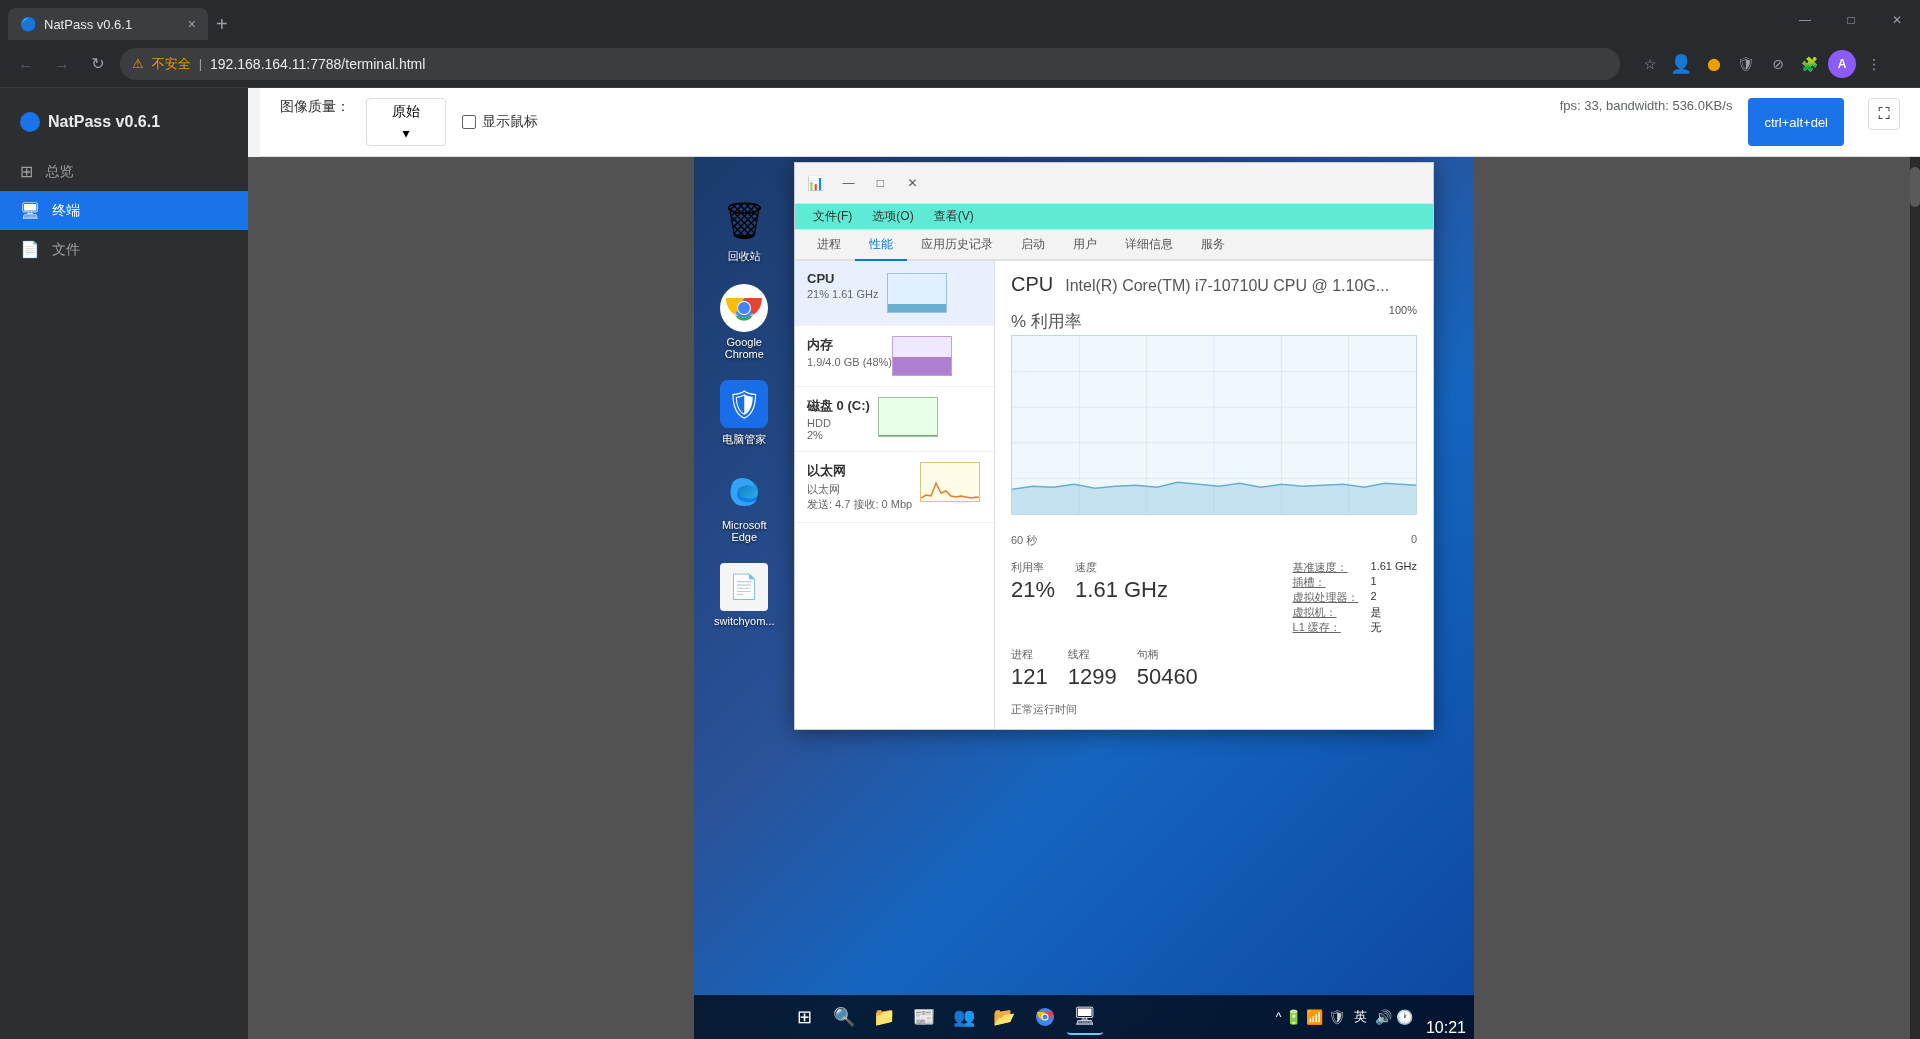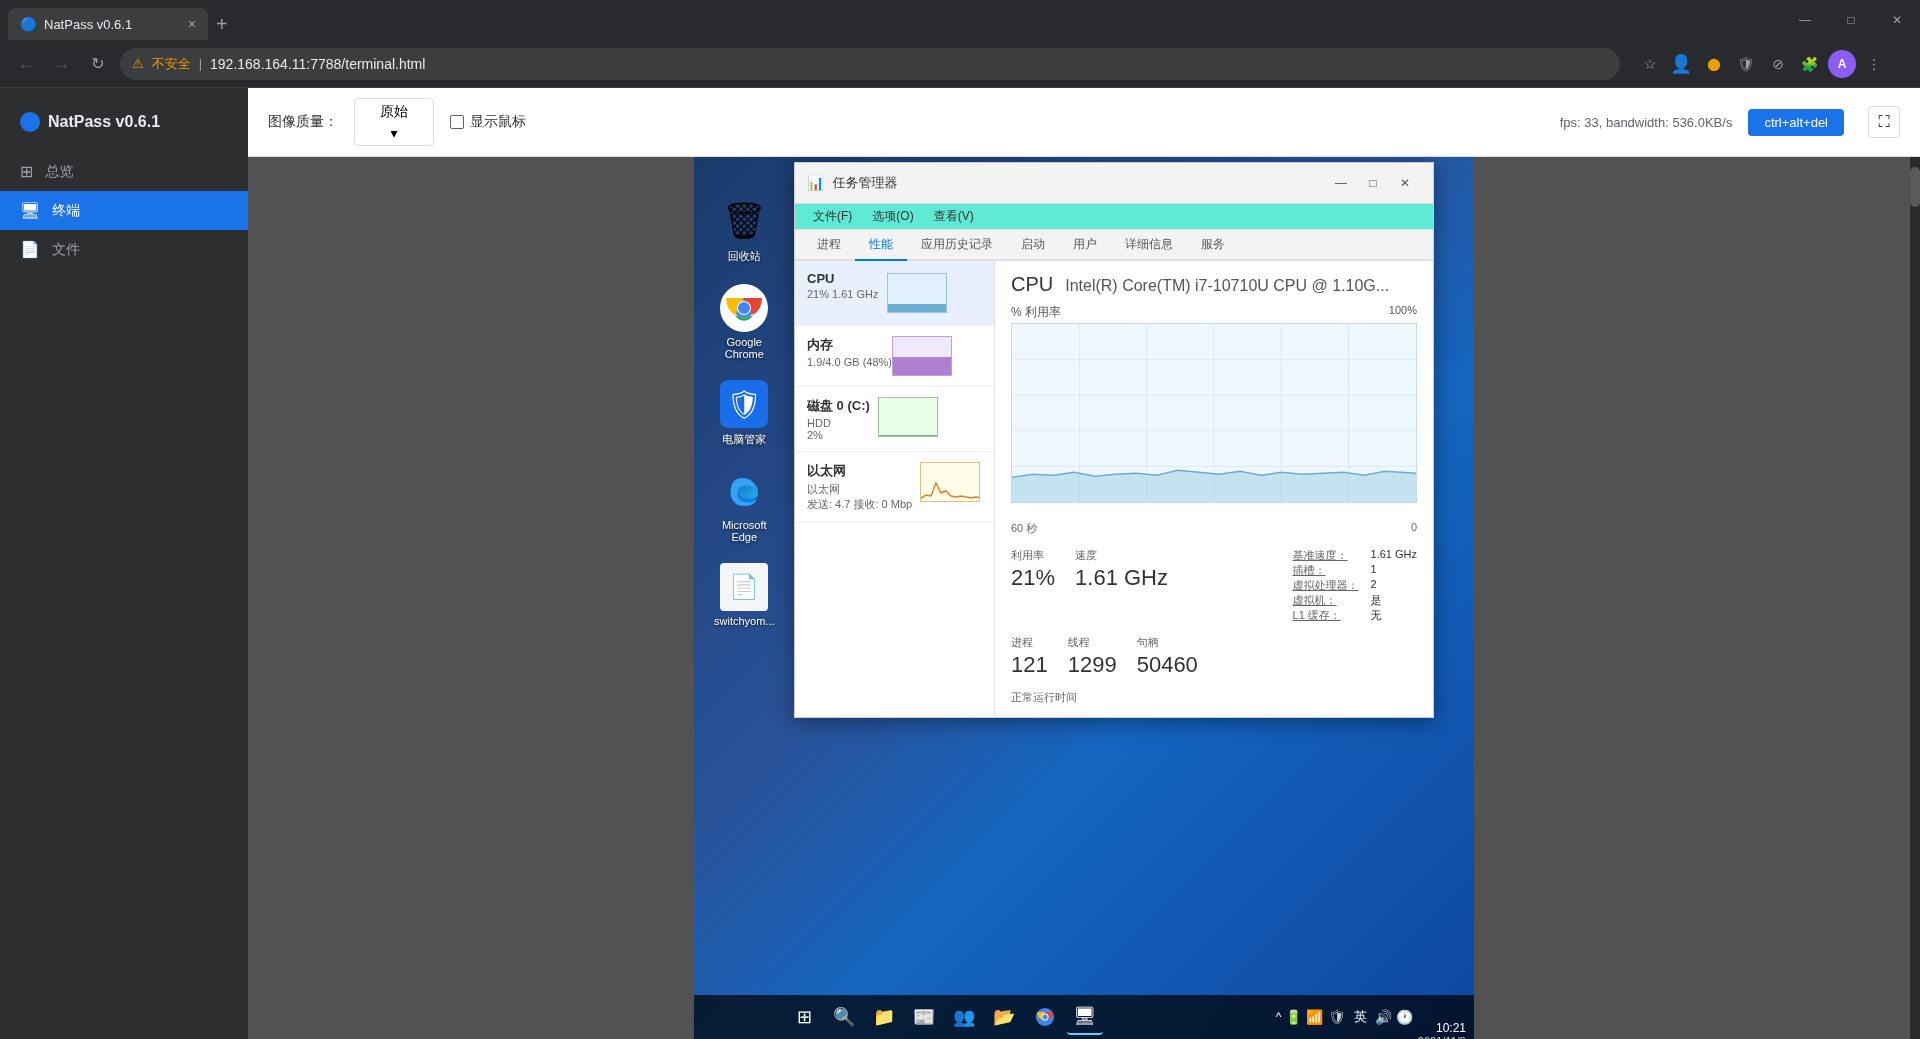--- a/index.html
+++ b/index.html
@@ -43,7 +43,7 @@
     .tab-button { padding: 6px 16px; background: #1a73e8; color: white; border: none; border-radius: 4px; font-size: 13px; cursor: pointer; }
 
     
-    .vnc-toolbar { background: #ffffff; padding: 10px 20px; display: flex; align-items: center; gap: 16px; border-bottom: 1px solid #dadce0; }
+    .vnc-toolbar { background: #ffffff; padding: 10px 20px; display: flex; gap: 16px; border-bottom: 1px solid #dadce0; margin-left: 12px; }
     .label-text { font-size: 14px; color: #333; font-weight: 500; }
     .select-box { border: 1px solid #dadce0; border-radius: 4px; padding: 4px 8px; font-size: 14px; background: white; display: flex; align-items: center; gap: 4px; min-width: 80px; flex-direction: column; }
     .checkbox-container { display: flex; align-items: center; gap: 6px; font-size: 14px; color: #333; }

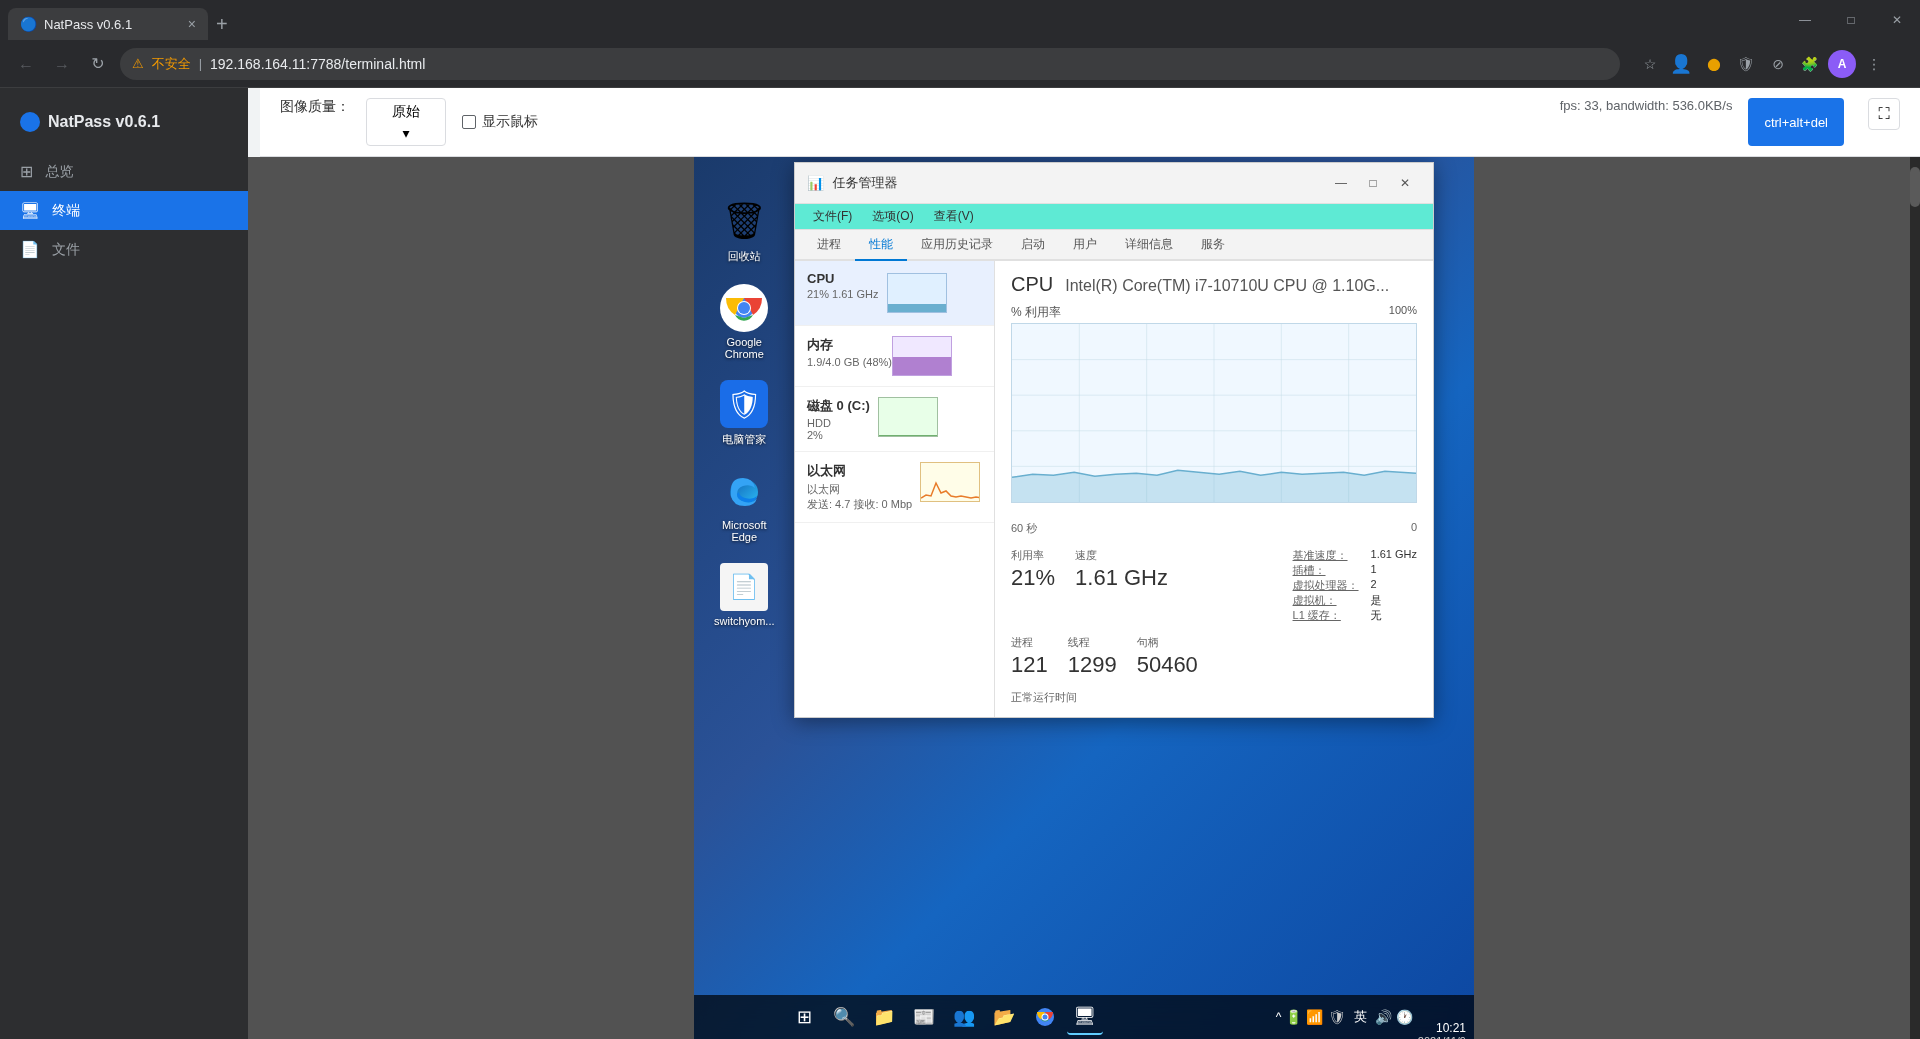--- a/index.html
+++ b/index.html
@@ -254,7 +254,6 @@
           <div class="task-manager">
             <div class="tm-title-bar">
               <span class="tm-icon">📊</span>
-              <span class="tm-title">任务管理器</span>
               <div class="tm-win-btns">
                 <div class="tm-win-btn">—</div>
                 <div class="tm-win-btn">□</div>

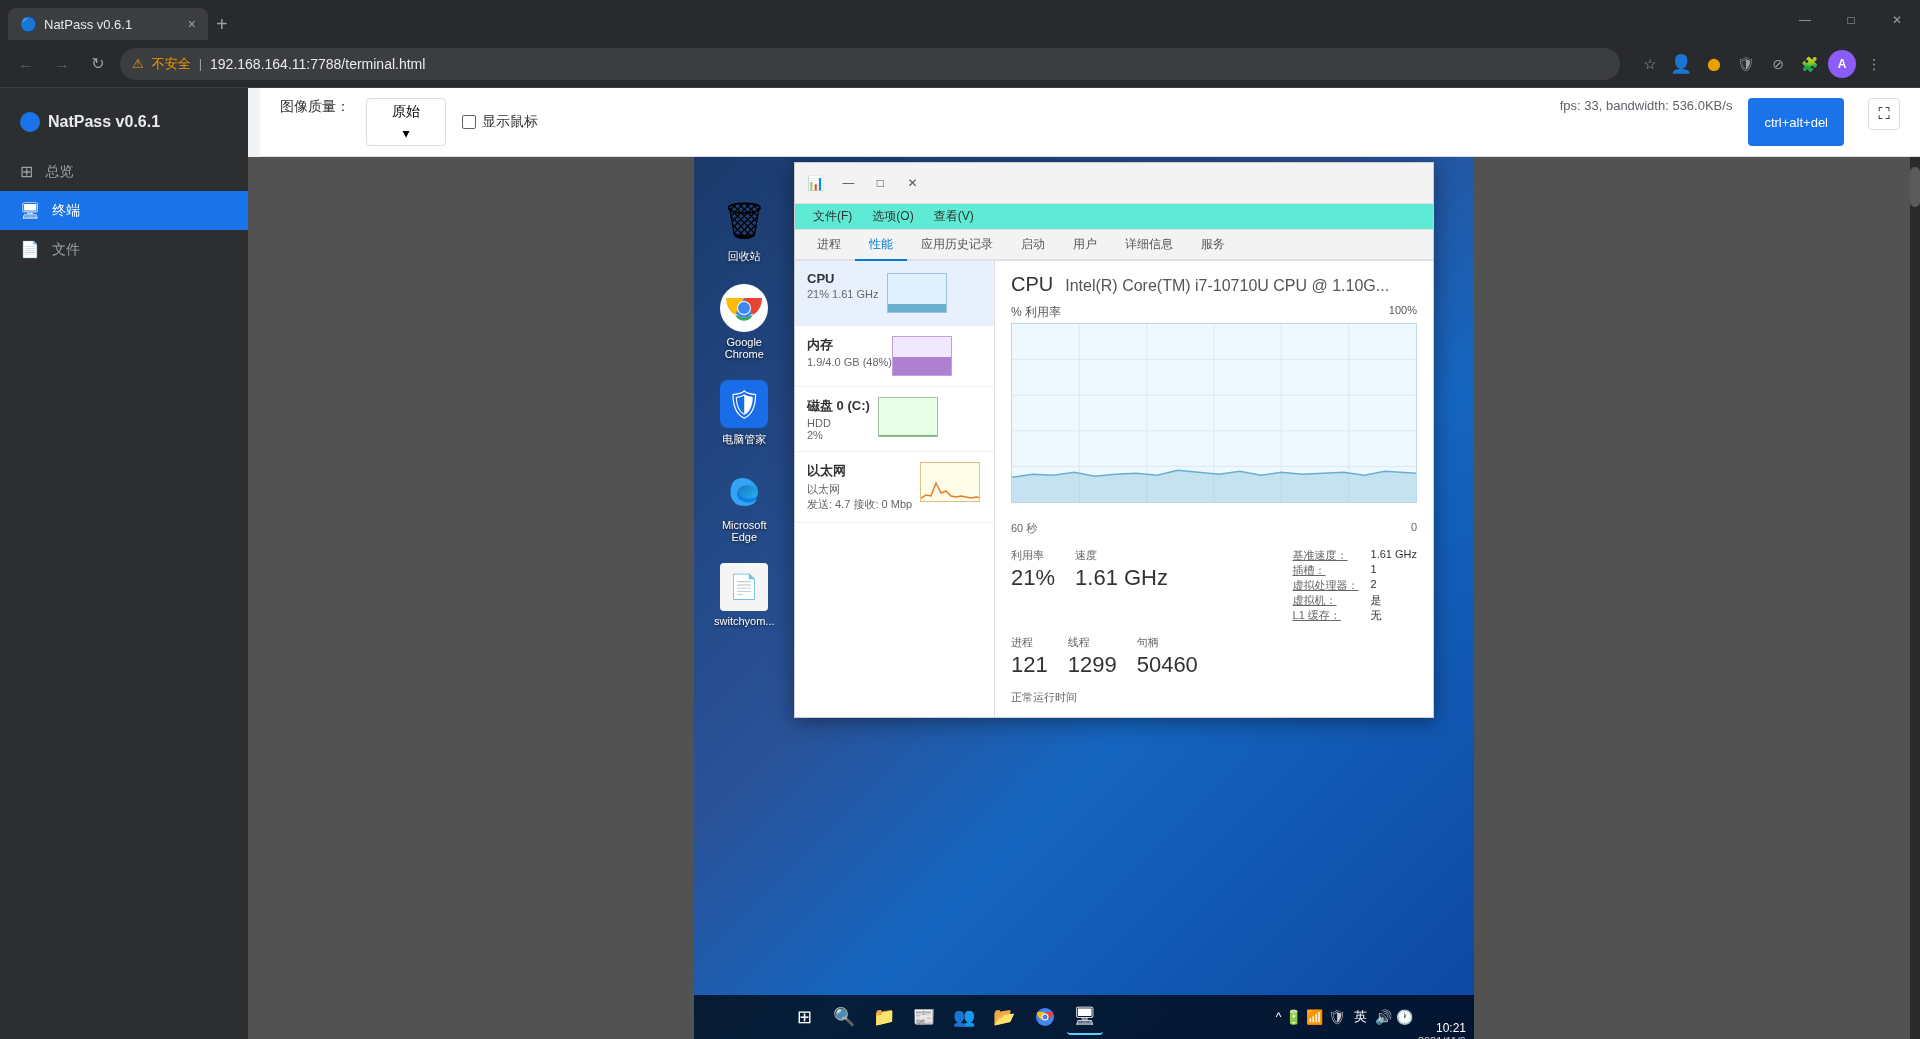--- a/index.html
+++ b/index.html
@@ -342,7 +342,7 @@
                 </div>
                 <div class="tm-graph-container">
                   <div style="display:flex;justify-content:space-between;margin-bottom:2px;">
-                    <span style="font-size:12px;color:#555;">% 利用率</span>
+                    <span style="font-size:17px;color:#555;margin-top:6px;">% 利用率</span>
                     <span style="font-size:11px;color:#555;">100%</span>
                   </div>
                   <div class="tm-graph">

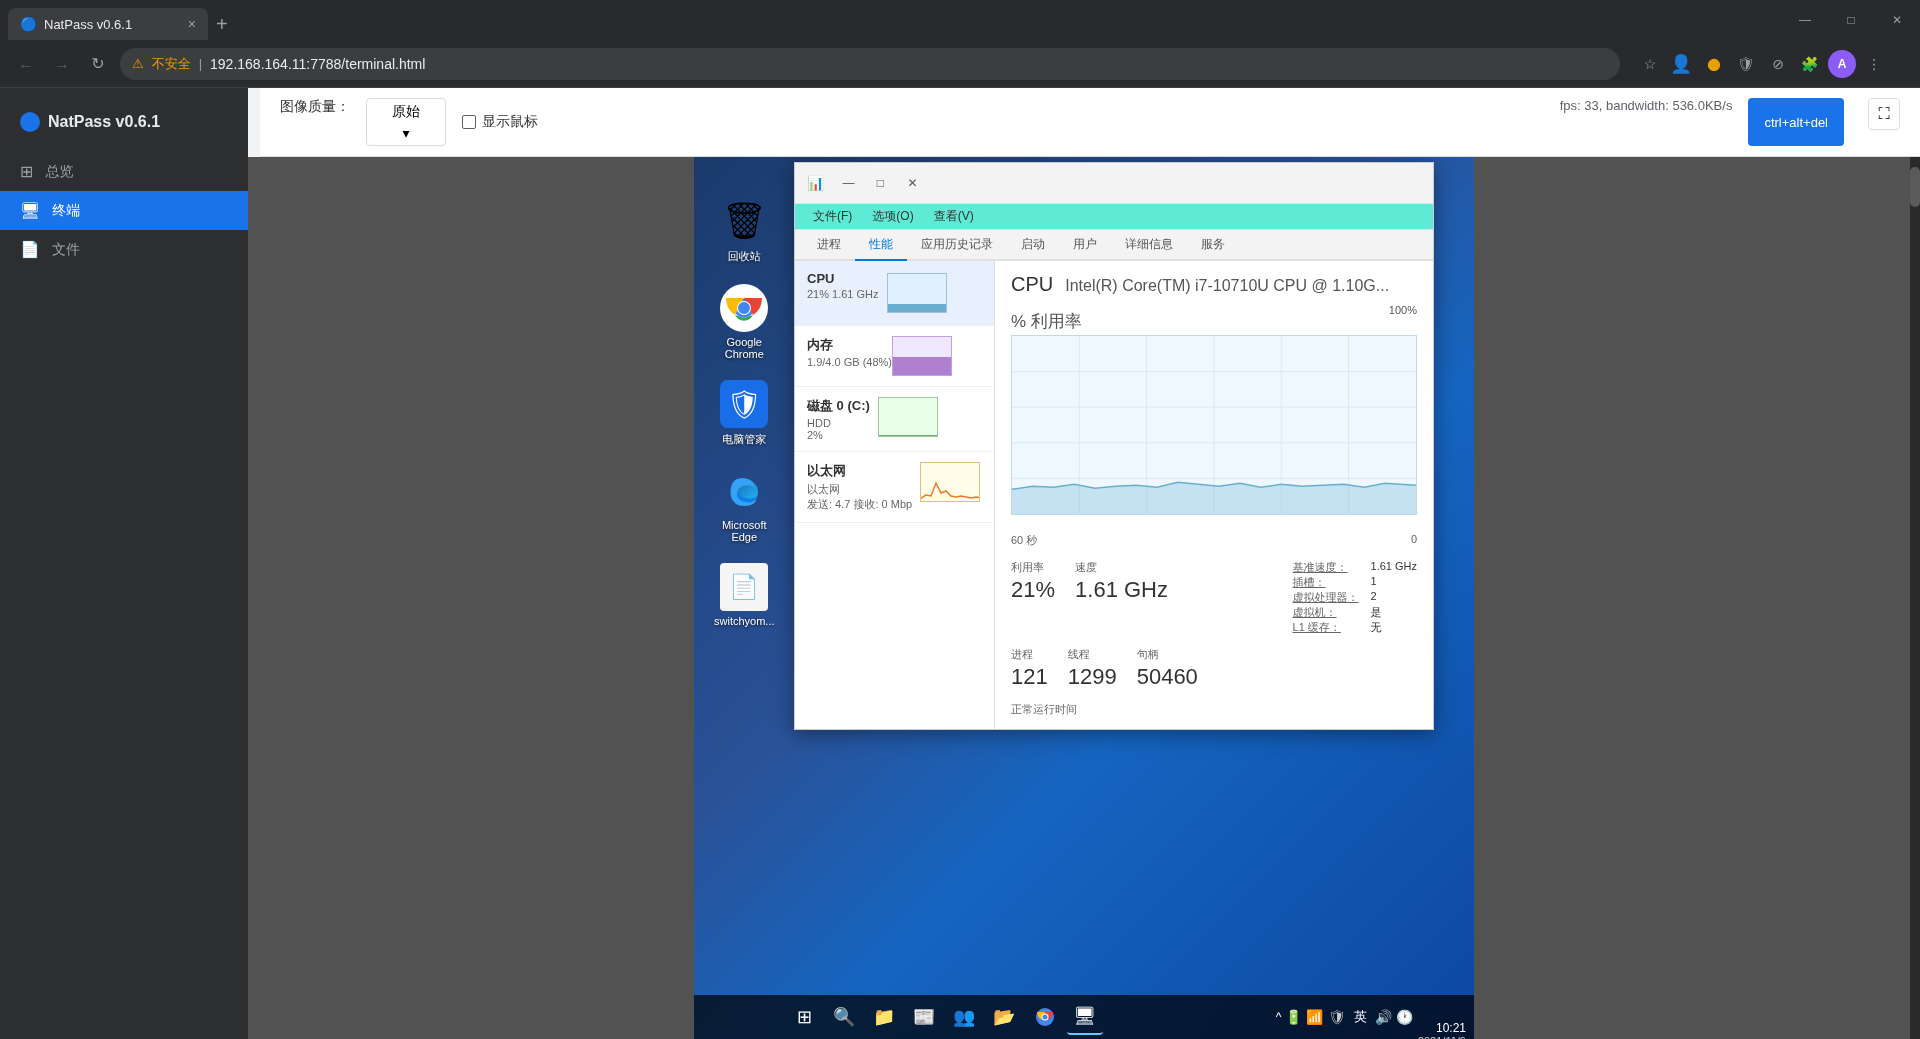--- a/index.html
+++ b/index.html
@@ -111,7 +111,7 @@
     .taskbar-center { display: flex; align-items: center; gap: 4px; margin: 0 auto; }
     .taskbar-right { margin-left: auto; display: flex; align-items: center; gap: 4px; }
     .taskbar-clock { text-align: right; }
-    .taskbar-time { font-size: 12px; color: white; margin-top: 34px; }
+    .taskbar-time { font-size: 16px; color: white; margin-top: 34px; }
     .taskbar-date { font-size: 11px; color: #ccc; }
     .taskbar-lang { font-size: 13px; color: white; padding: 2px 4px; }
 

